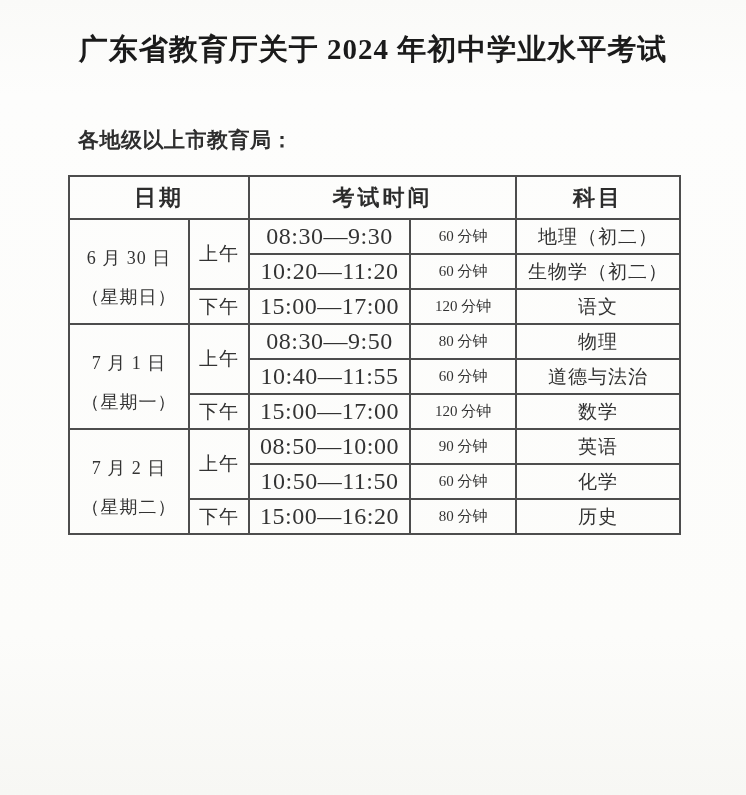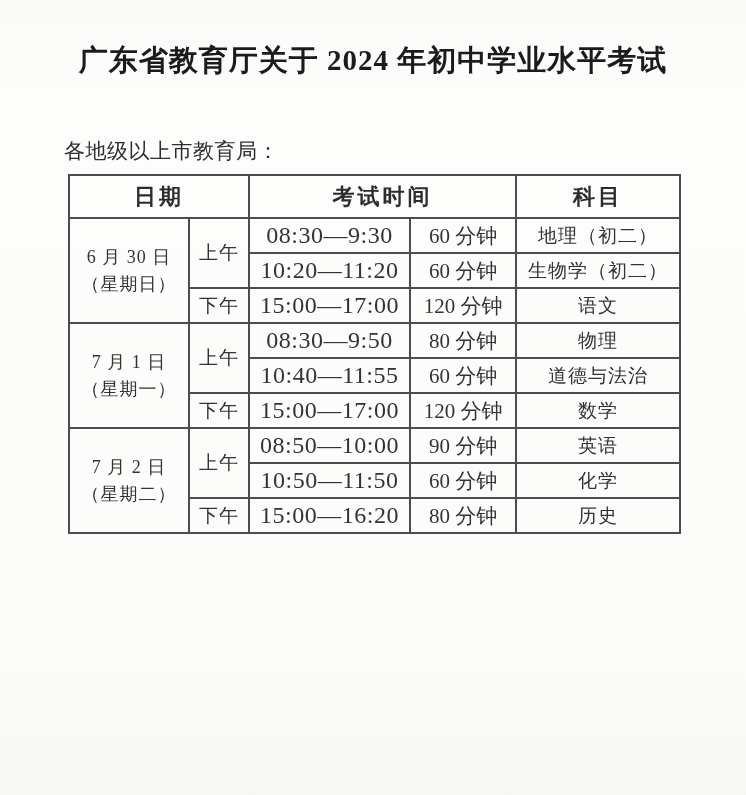--- a/index.html
+++ b/index.html
@@ -18,7 +18,7 @@
     overflow: hidden;
   }
   .doc-title {
-    padding-top: 36px;
+    padding-top: 25px;
     text-align: center;
     font-size: 29px;
     font-weight: bold;

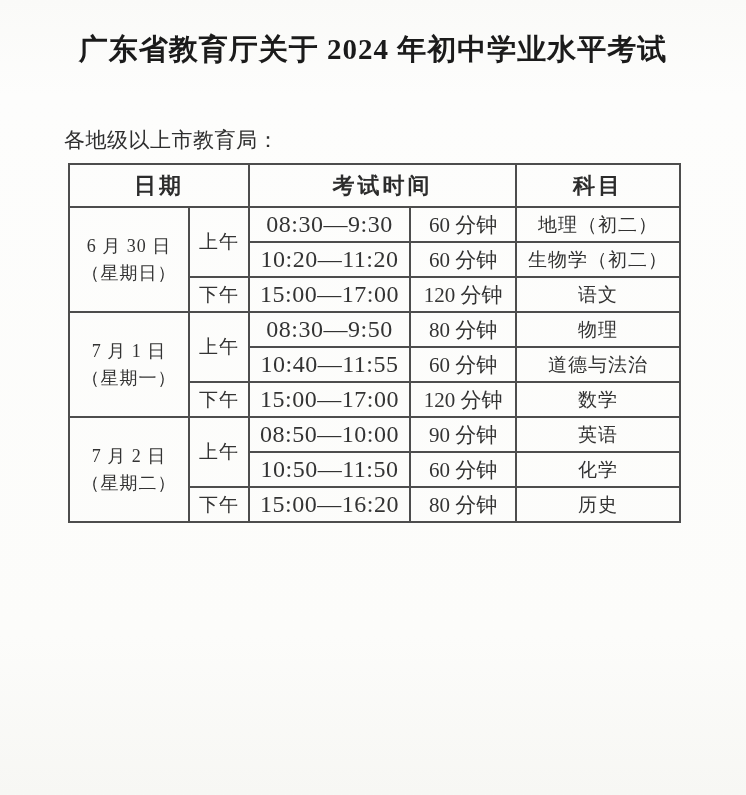--- a/index.html
+++ b/index.html
@@ -34,7 +34,7 @@
     color: #2e2e2e;
     letter-spacing: 0.5px;
   }
-  .doc-body p { margin: 0; }
+  .doc-body p { margin: 14px; font-weight: bold; }
   .doc-body p.indent { text-indent: 2em; }
   table.schedule {
     border-collapse: collapse;

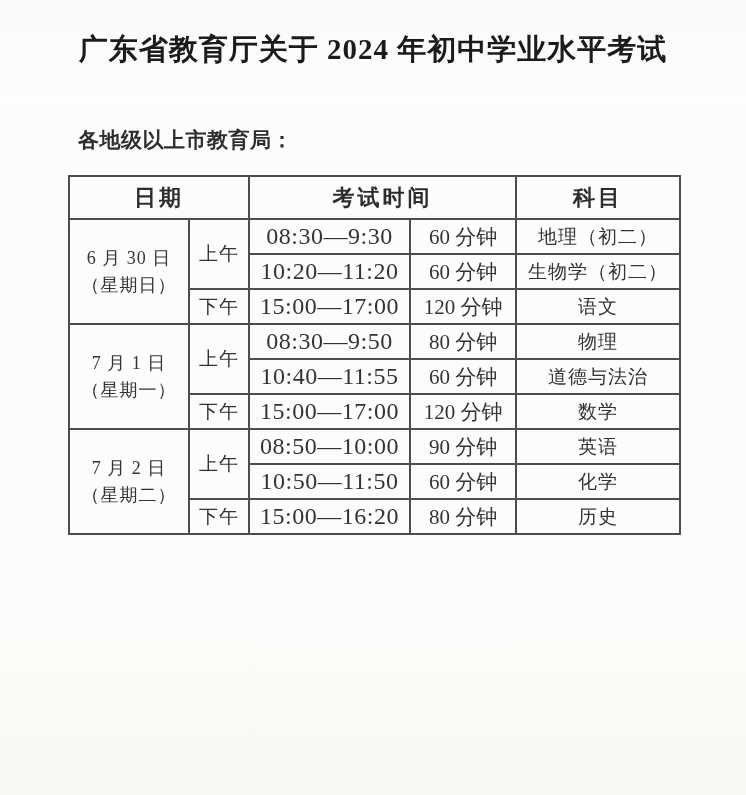--- a/index.html
+++ b/index.html
@@ -59,7 +59,7 @@
   }
   .schedule td { height: 33px; }
   .schedule td.time-cell { font-size: 24px; letter-spacing: 0.5px; }
-  .schedule td.duration-cell { font-size: 21px; }
+  .schedule td.duration-cell { font-size: 15px; }
   .schedule td.subject-cell { font-size: 19px; letter-spacing: 1px; }
   .schedule td.session-cell { font-size: 19px; letter-spacing: 1px; margin-top: 40px; }
   .date-cell { font-size: 18px; letter-spacing: 1px; }

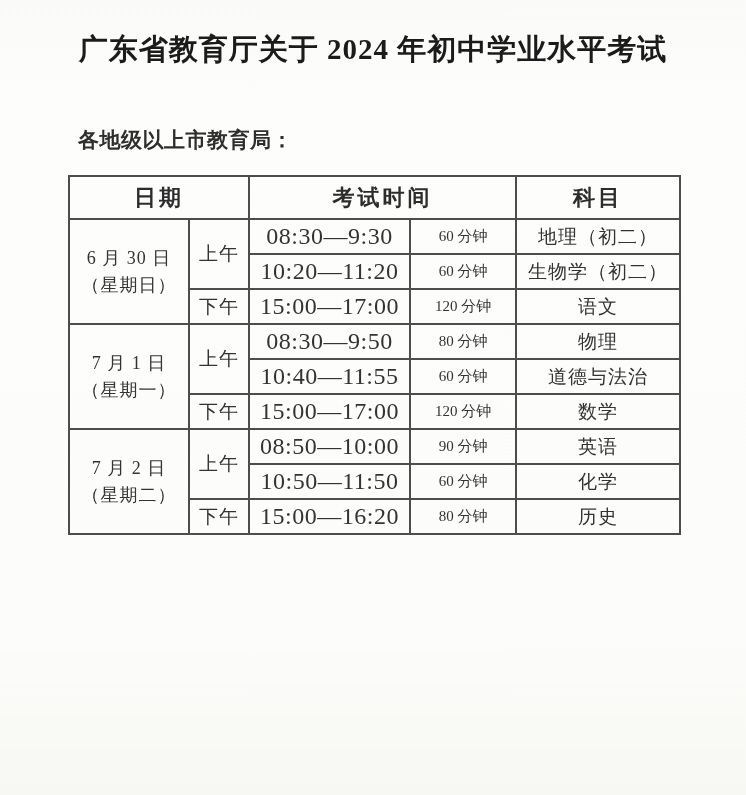--- a/index.html
+++ b/index.html
@@ -63,7 +63,7 @@
   .schedule td.subject-cell { font-size: 19px; letter-spacing: 1px; }
   .schedule td.session-cell { font-size: 19px; letter-spacing: 1px; margin-top: 40px; }
   .date-cell { font-size: 18px; letter-spacing: 1px; }
-  .date-cell .dl { line-height: 27px; }
+  .date-cell .dl { line-height: 27px; margin-top: 12px; }
 </style>
 </head>
 <body>

